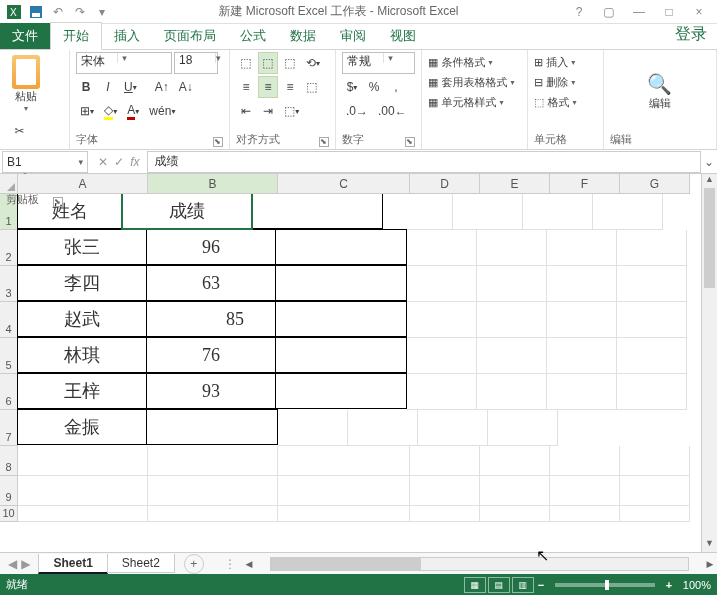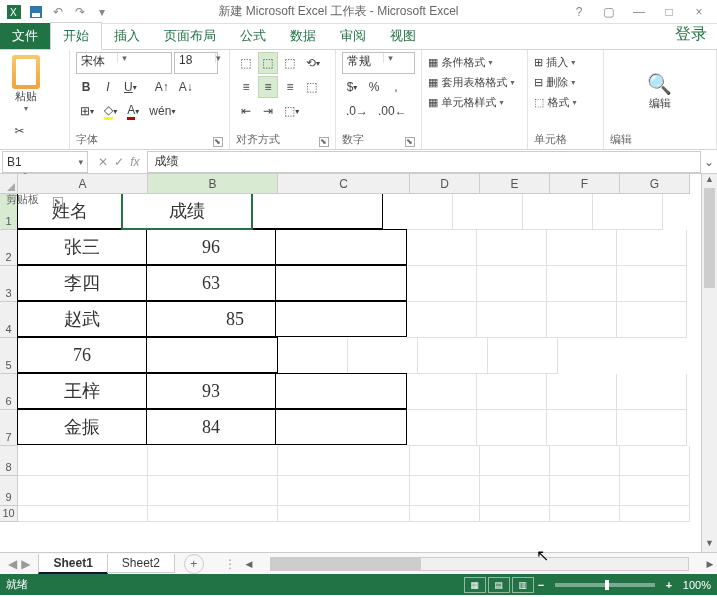--- a/index.html
+++ b/index.html
@@ -371,6 +371,7 @@
         </div>
         <div class="cellrow" style="height: 36px;">
           <div class="rowhdr" style="height: 36px;">5</div>
+          <div class="cell bordered" style="width: 130px; height: 36px;">林琪</div>
           <div class="cell bordered" style="width: 130px; height: 36px;">76</div>
           <div class="cell bordered" style="width: 132px; height: 36px;"></div>
           <div class="cell" style="width: 70px; height: 36px;"></div>

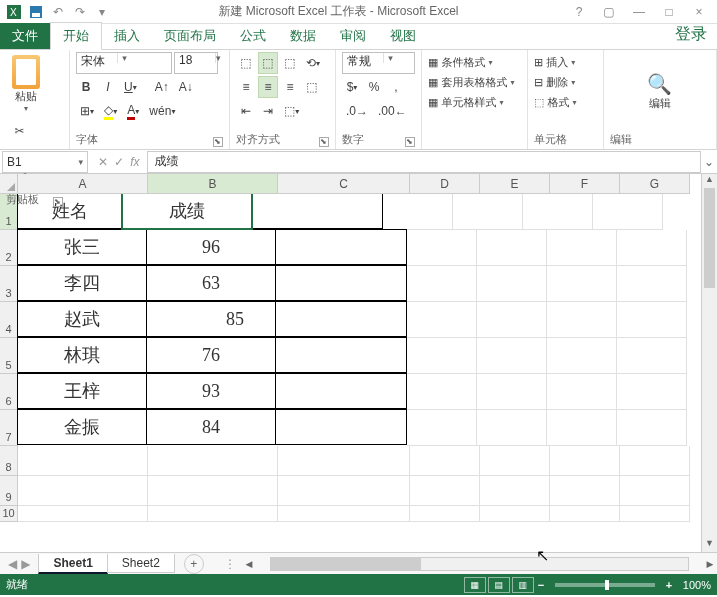--- a/index.html
+++ b/index.html
@@ -392,7 +392,6 @@
         <div class="cellrow" style="height: 36px;">
           <div class="rowhdr" style="height: 36px;">7</div>
           <div class="cell bordered" style="width: 130px; height: 36px;">金振</div>
-          <div class="cell bordered" style="width: 130px; height: 36px;">84</div>
           <div class="cell bordered" style="width: 132px; height: 36px;"></div>
           <div class="cell" style="width: 70px; height: 36px;"></div>
           <div class="cell" style="width: 70px; height: 36px;"></div>

